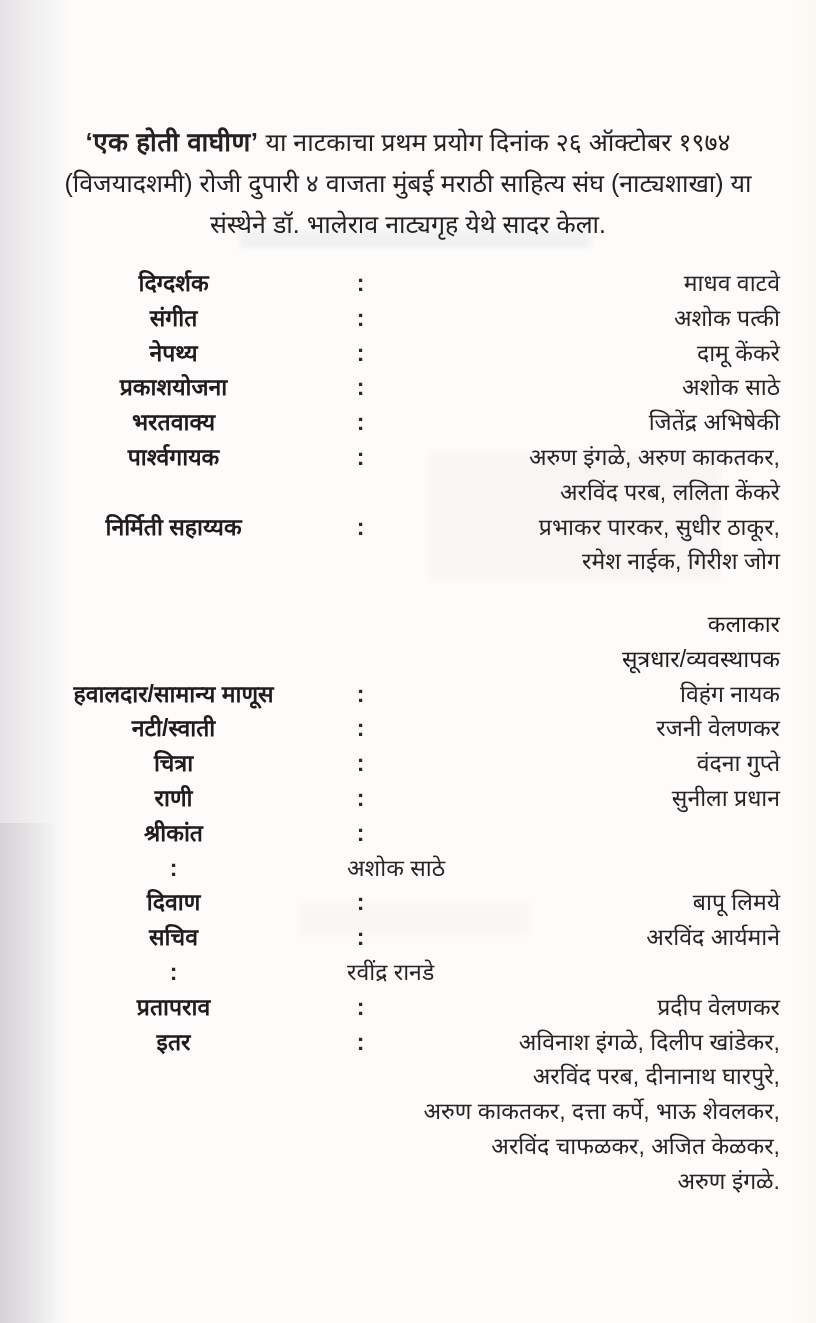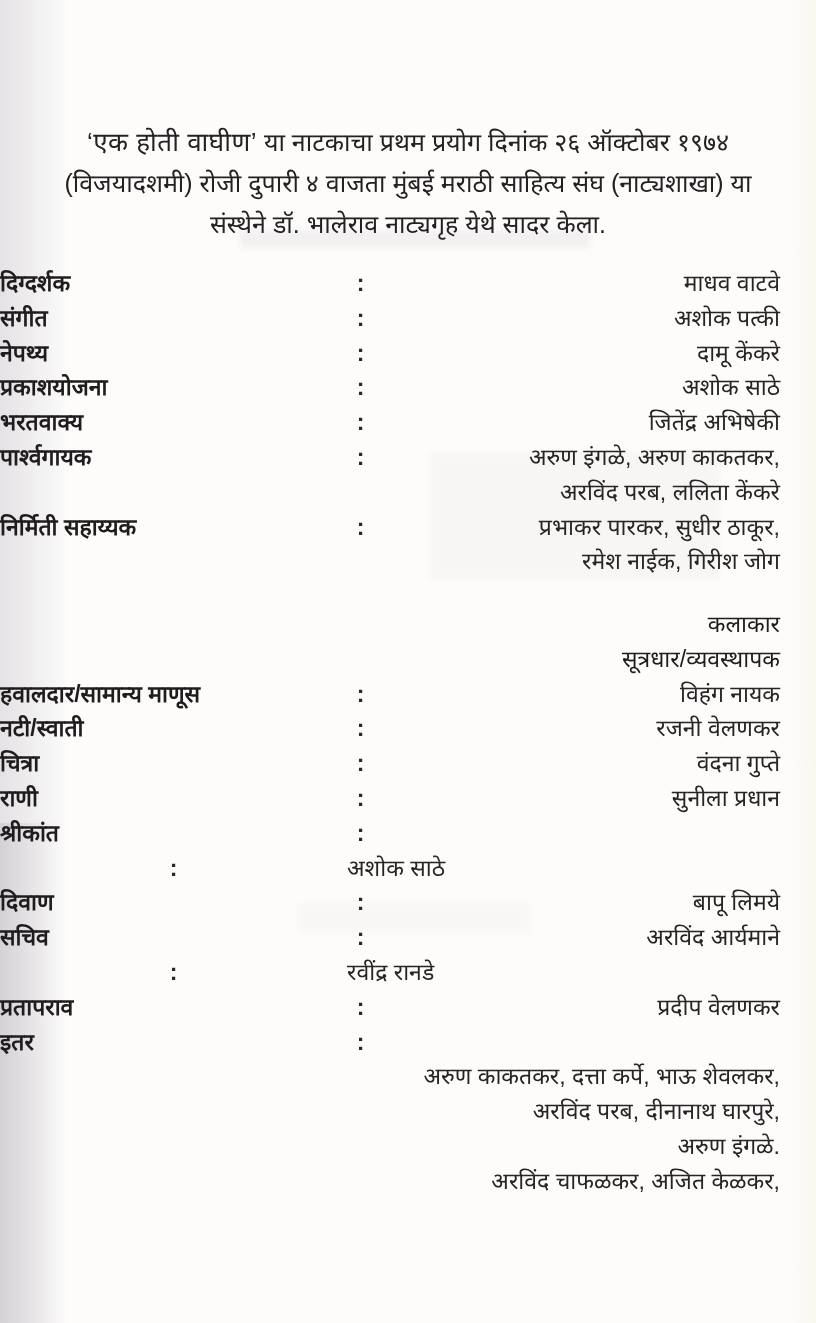--- a/index.html
+++ b/index.html
@@ -54,7 +54,7 @@
     color: #242122;
   }
   .intro .play-title {
-    font-weight: 400;
+    font-weight: 700;
     font-size: 26px;
     letter-spacing: 0.5px;
     margin-top: 36px;

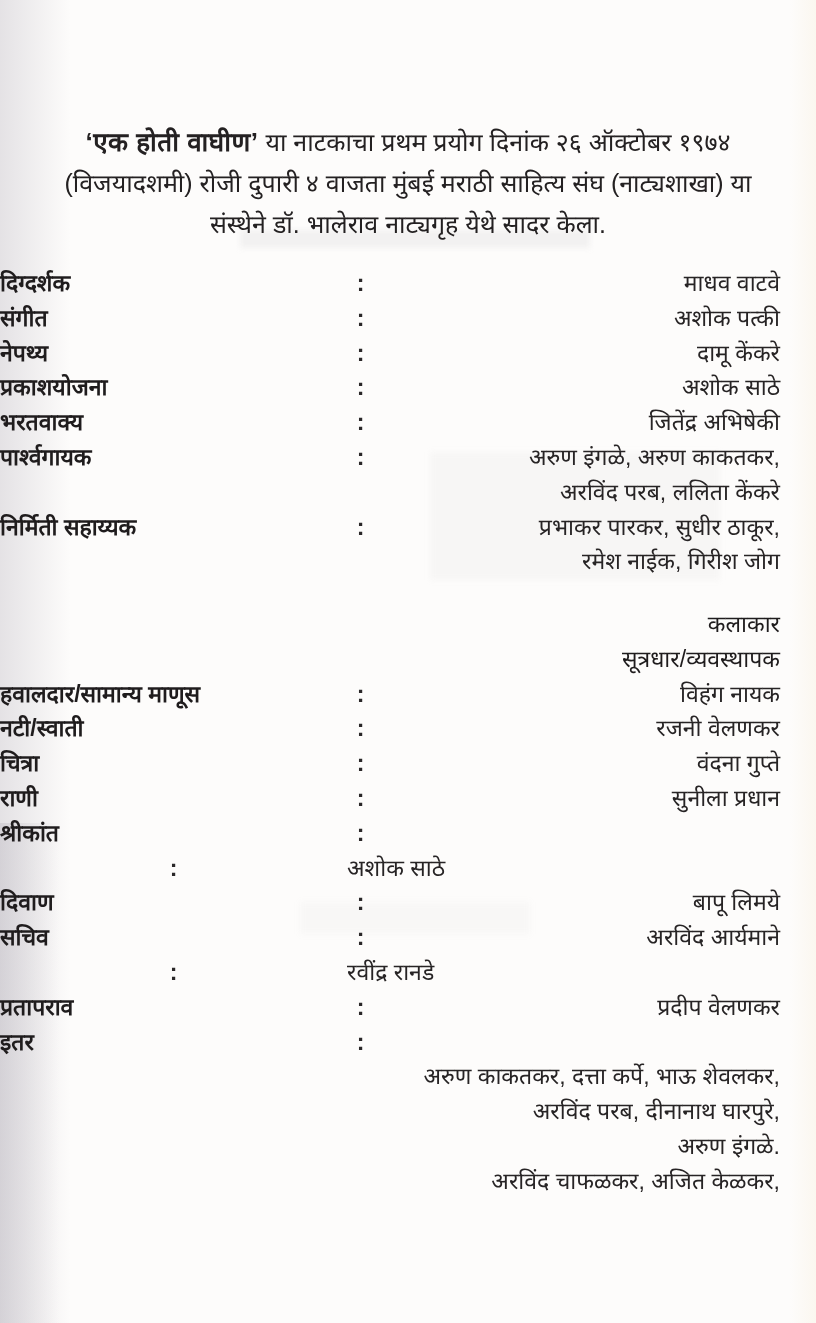--- a/index.html
+++ b/index.html
@@ -74,7 +74,7 @@
     font-size: 23px;
   }
   .credit-grid .lbl {
-    text-align: left;
+    text-align: center;
     font-weight: 700;
     white-space: nowrap;
     color: #1f1c1d;

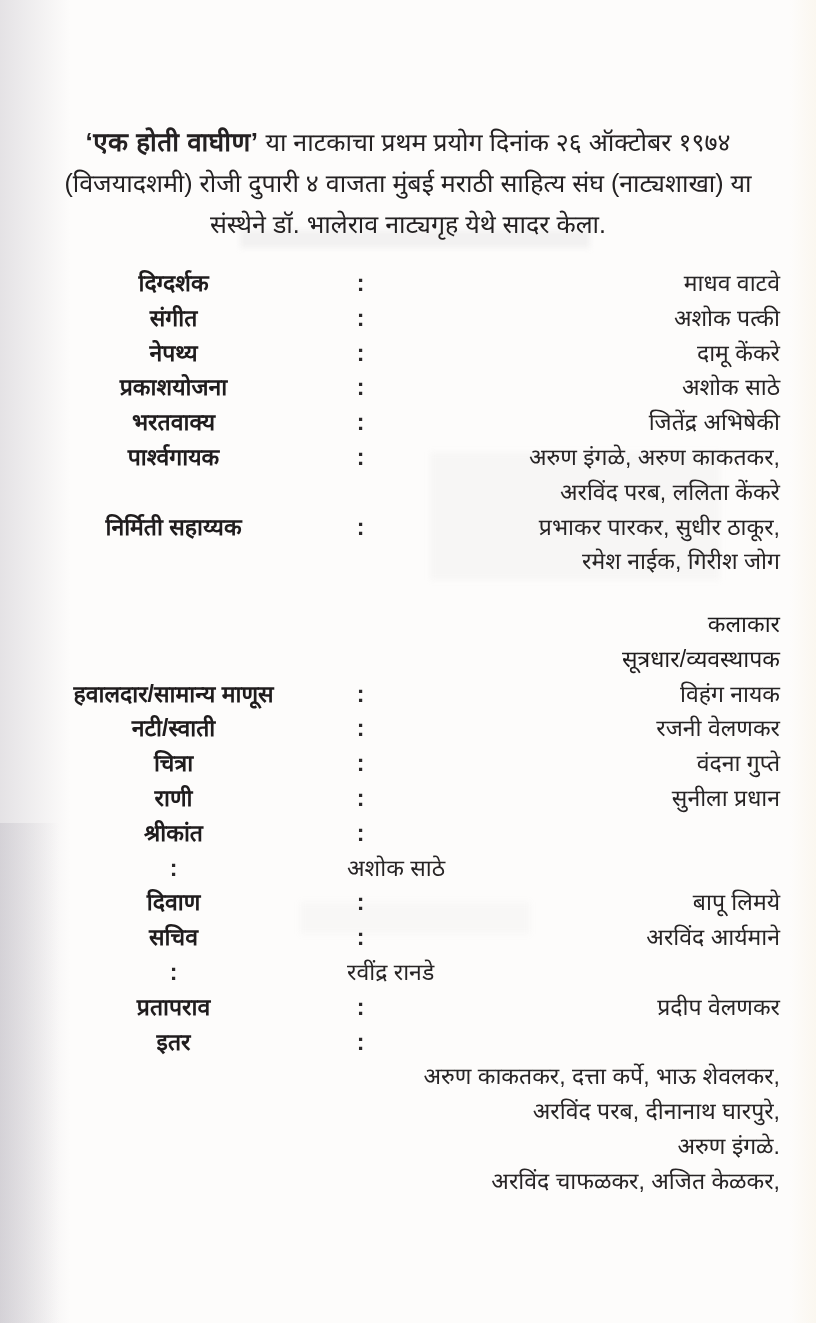--- a/index.html
+++ b/index.html
@@ -222,6 +222,7 @@
     <div class="row">
       <span class="lbl">इतर</span>
       <span class="col">:</span>
+      <span class="val">अविनाश इंगळे, दिलीप खांडेकर,</span>
     </div>
     <div class="row">
       <span class="lbl"></span>

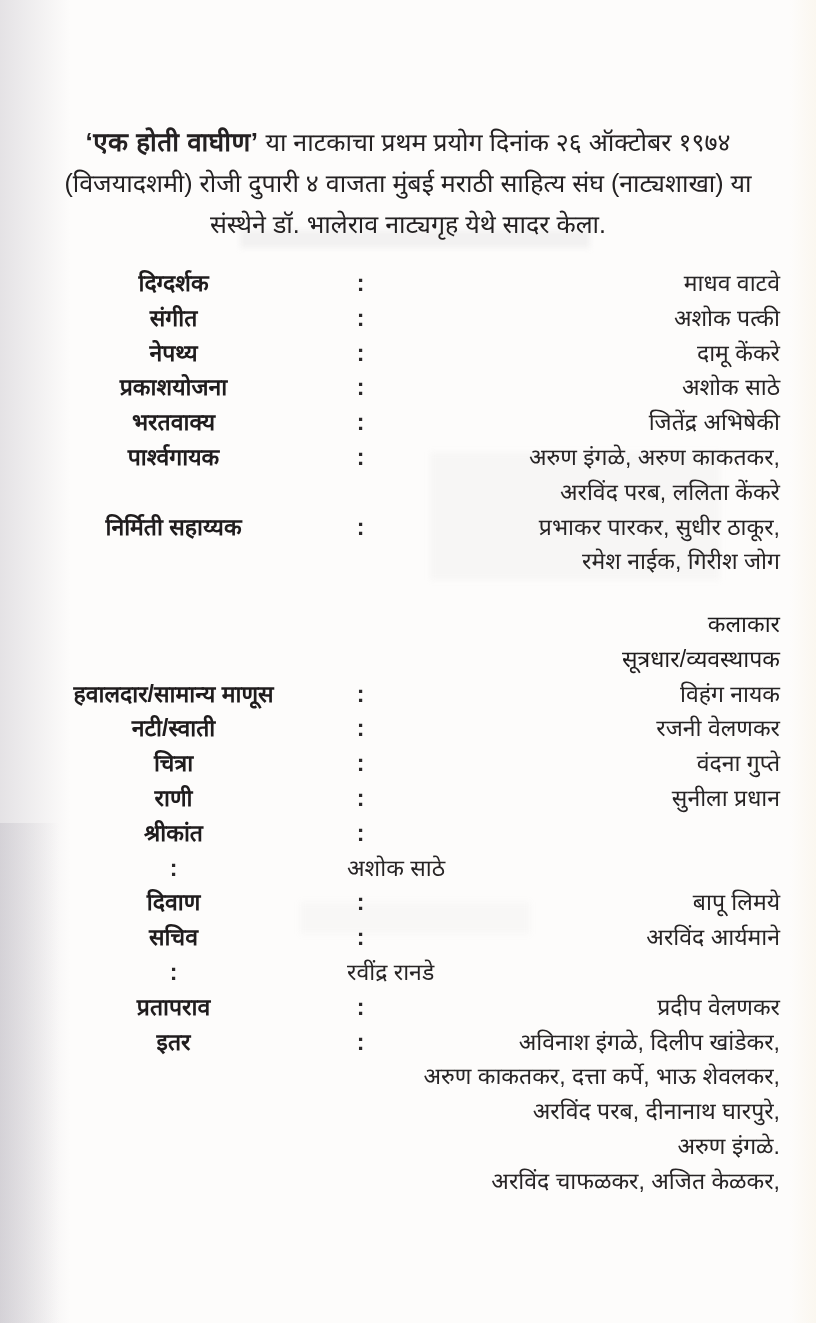--- a/index.html
+++ b/index.html
@@ -227,16 +227,16 @@
     <div class="row">
       <span class="lbl"></span>
       <span class="col"></span>
+      <span class="val">अरविंद परब, दीनानाथ घारपुरे,</span>
+    </div>
+    <div class="row">
+      <span class="lbl"></span>
+      <span class="col"></span>
       <span class="val">अरुण काकतकर, दत्ता कर्पे, भाऊ शेवलकर,</span>
     </div>
     <div class="row">
       <span class="lbl"></span>
       <span class="col"></span>
-      <span class="val">अरविंद परब, दीनानाथ घारपुरे,</span>
-    </div>
-    <div class="row">
-      <span class="lbl"></span>
-      <span class="col"></span>
       <span class="val">अरुण इंगळे.</span>
     </div>
     <div class="row">

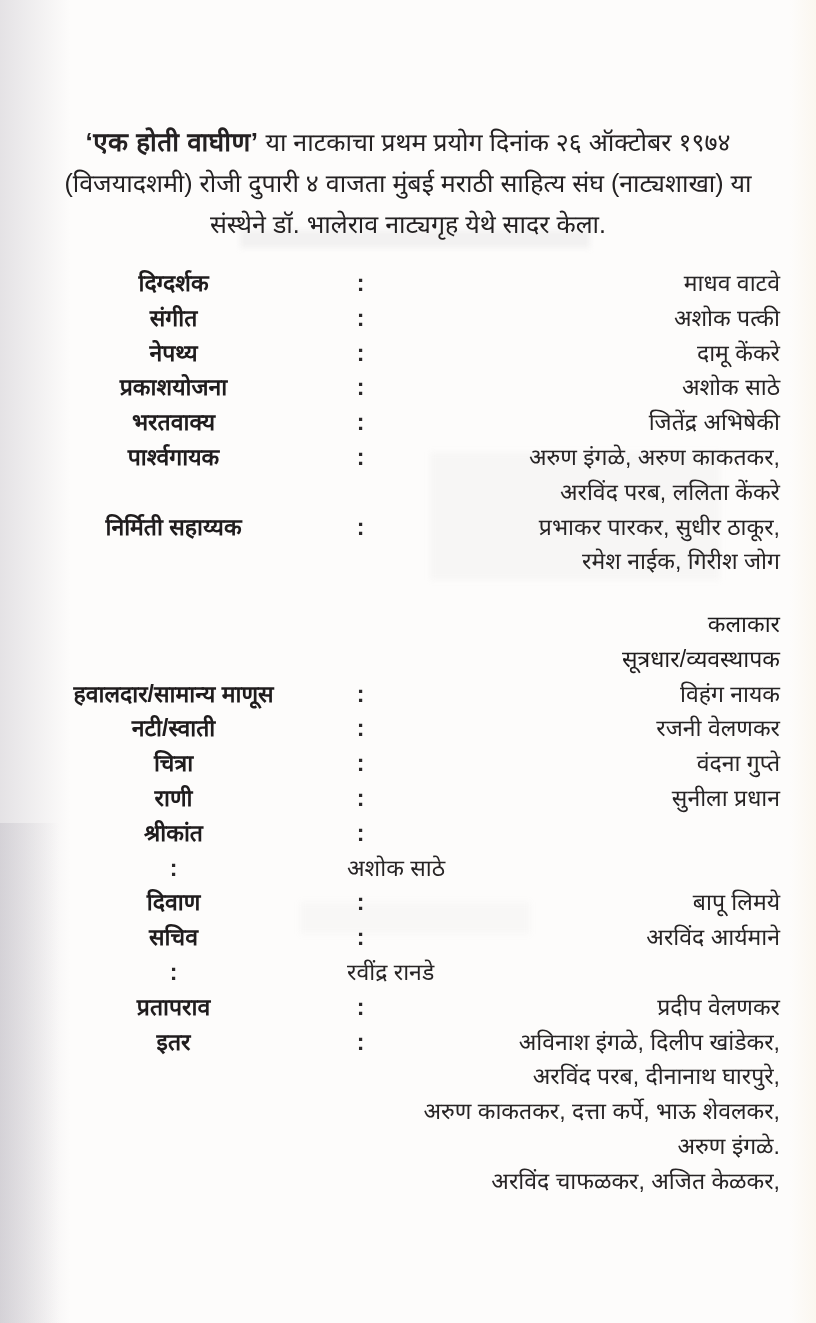--- a/index.html
+++ b/index.html
@@ -237,13 +237,13 @@
     <div class="row">
       <span class="lbl"></span>
       <span class="col"></span>
+      <span class="val">अरविंद चाफळकर, अजित केळकर,</span>
+    </div>
+    <div class="row">
+      <span class="lbl"></span>
+      <span class="col"></span>
       <span class="val">अरुण इंगळे.</span>
     </div>
-    <div class="row">
-      <span class="lbl"></span>
-      <span class="col"></span>
-      <span class="val">अरविंद चाफळकर, अजित केळकर,</span>
-    </div>
   </div>
 
 </body></html>

